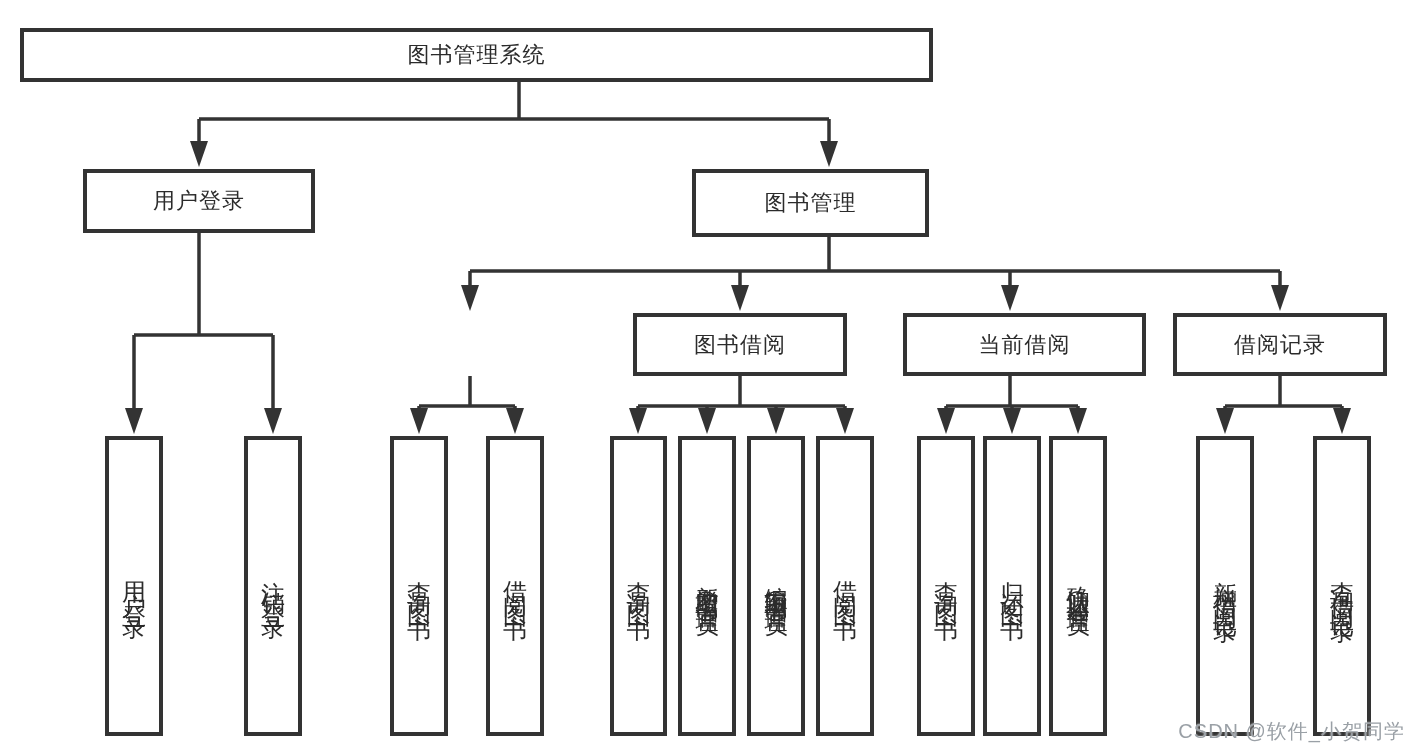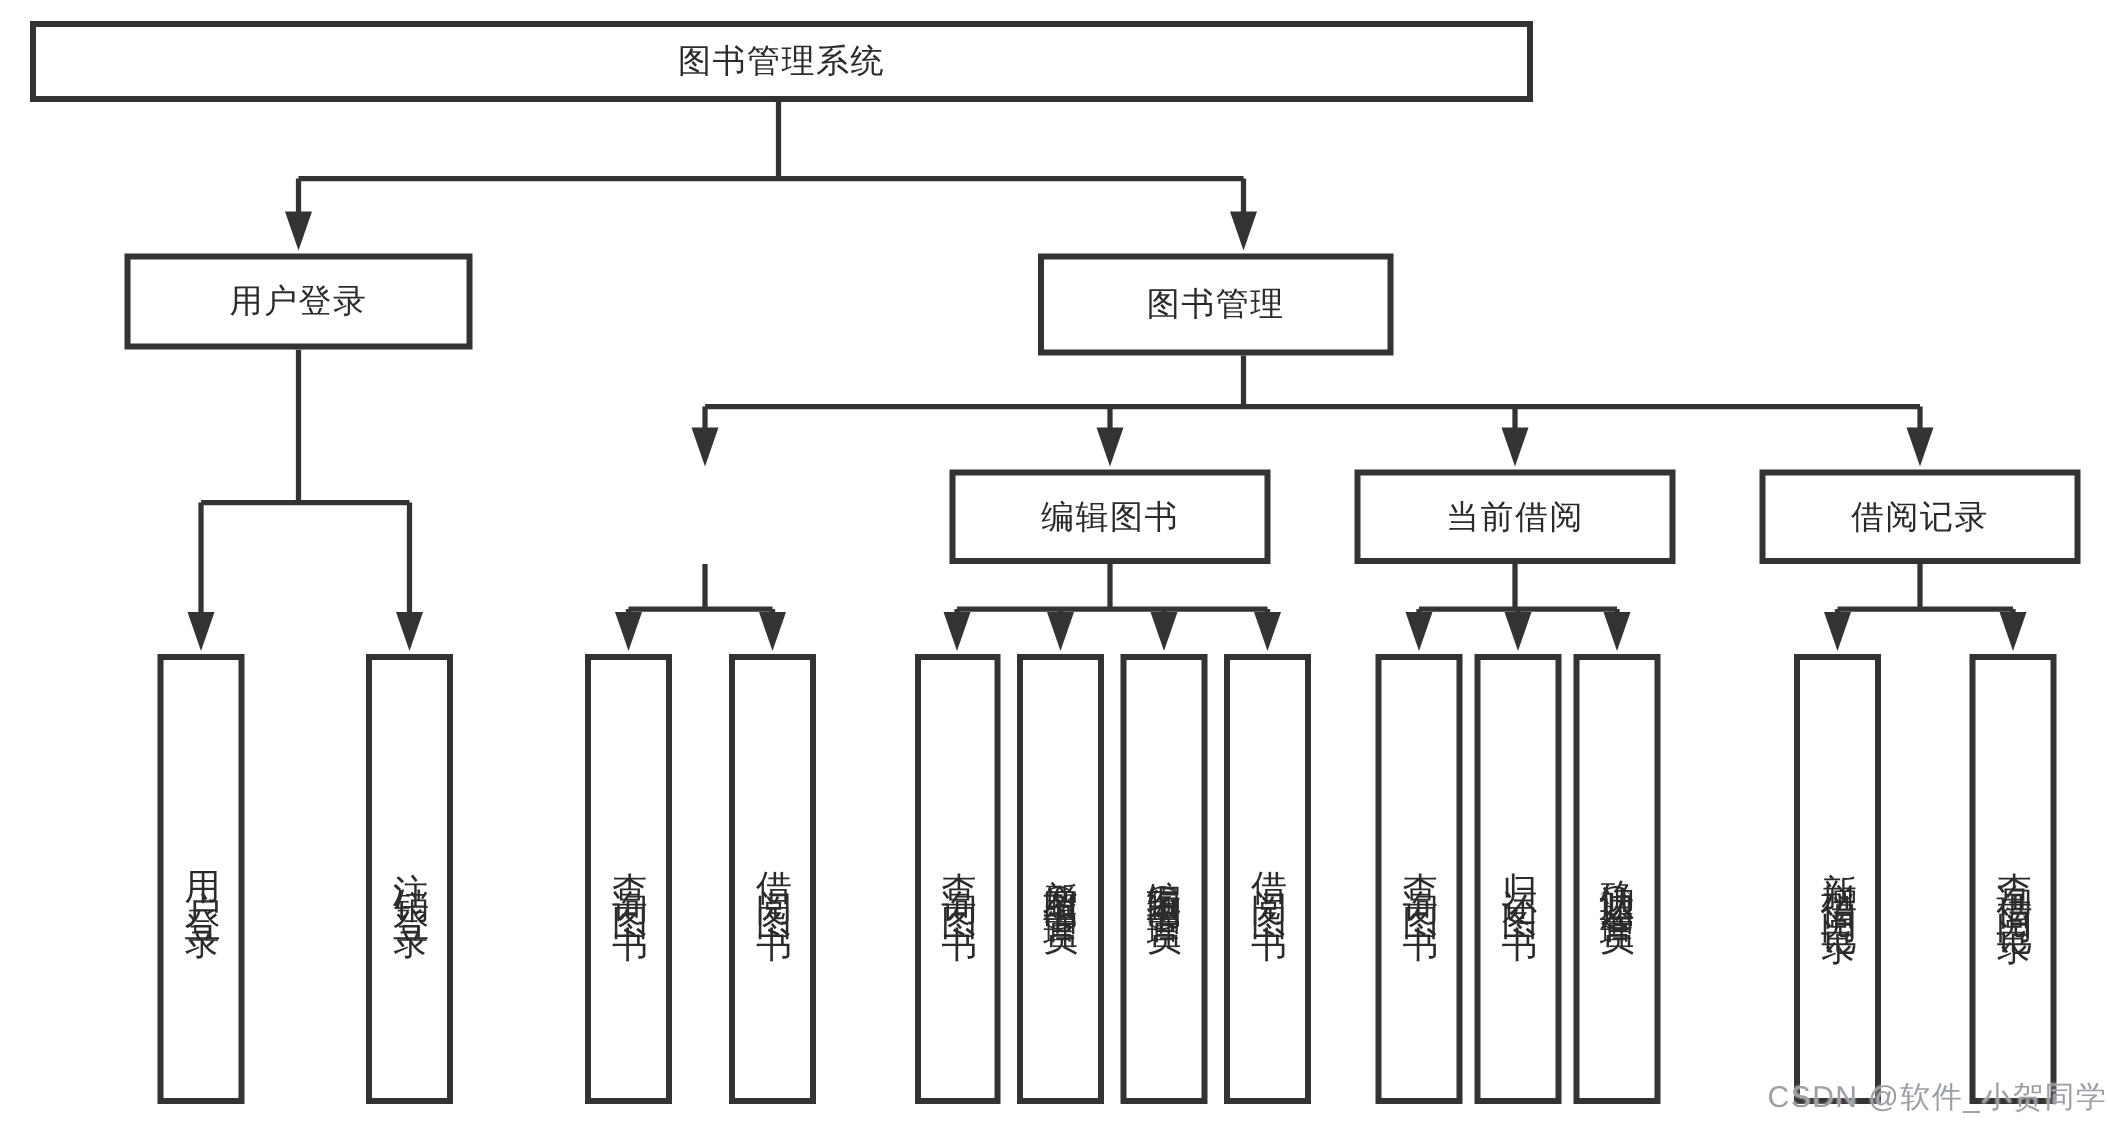--- a/index.html
+++ b/index.html
@@ -69,7 +69,7 @@
     </g>
   </svg>
 
-  <div class="hbox" style="left:20px;top:14px;width:1002px;height:54px">
+  <div class="hbox" style="left:20px;top:28px;width:913px;height:54px">
     <span>图书管理系统</span>
   </div>
 

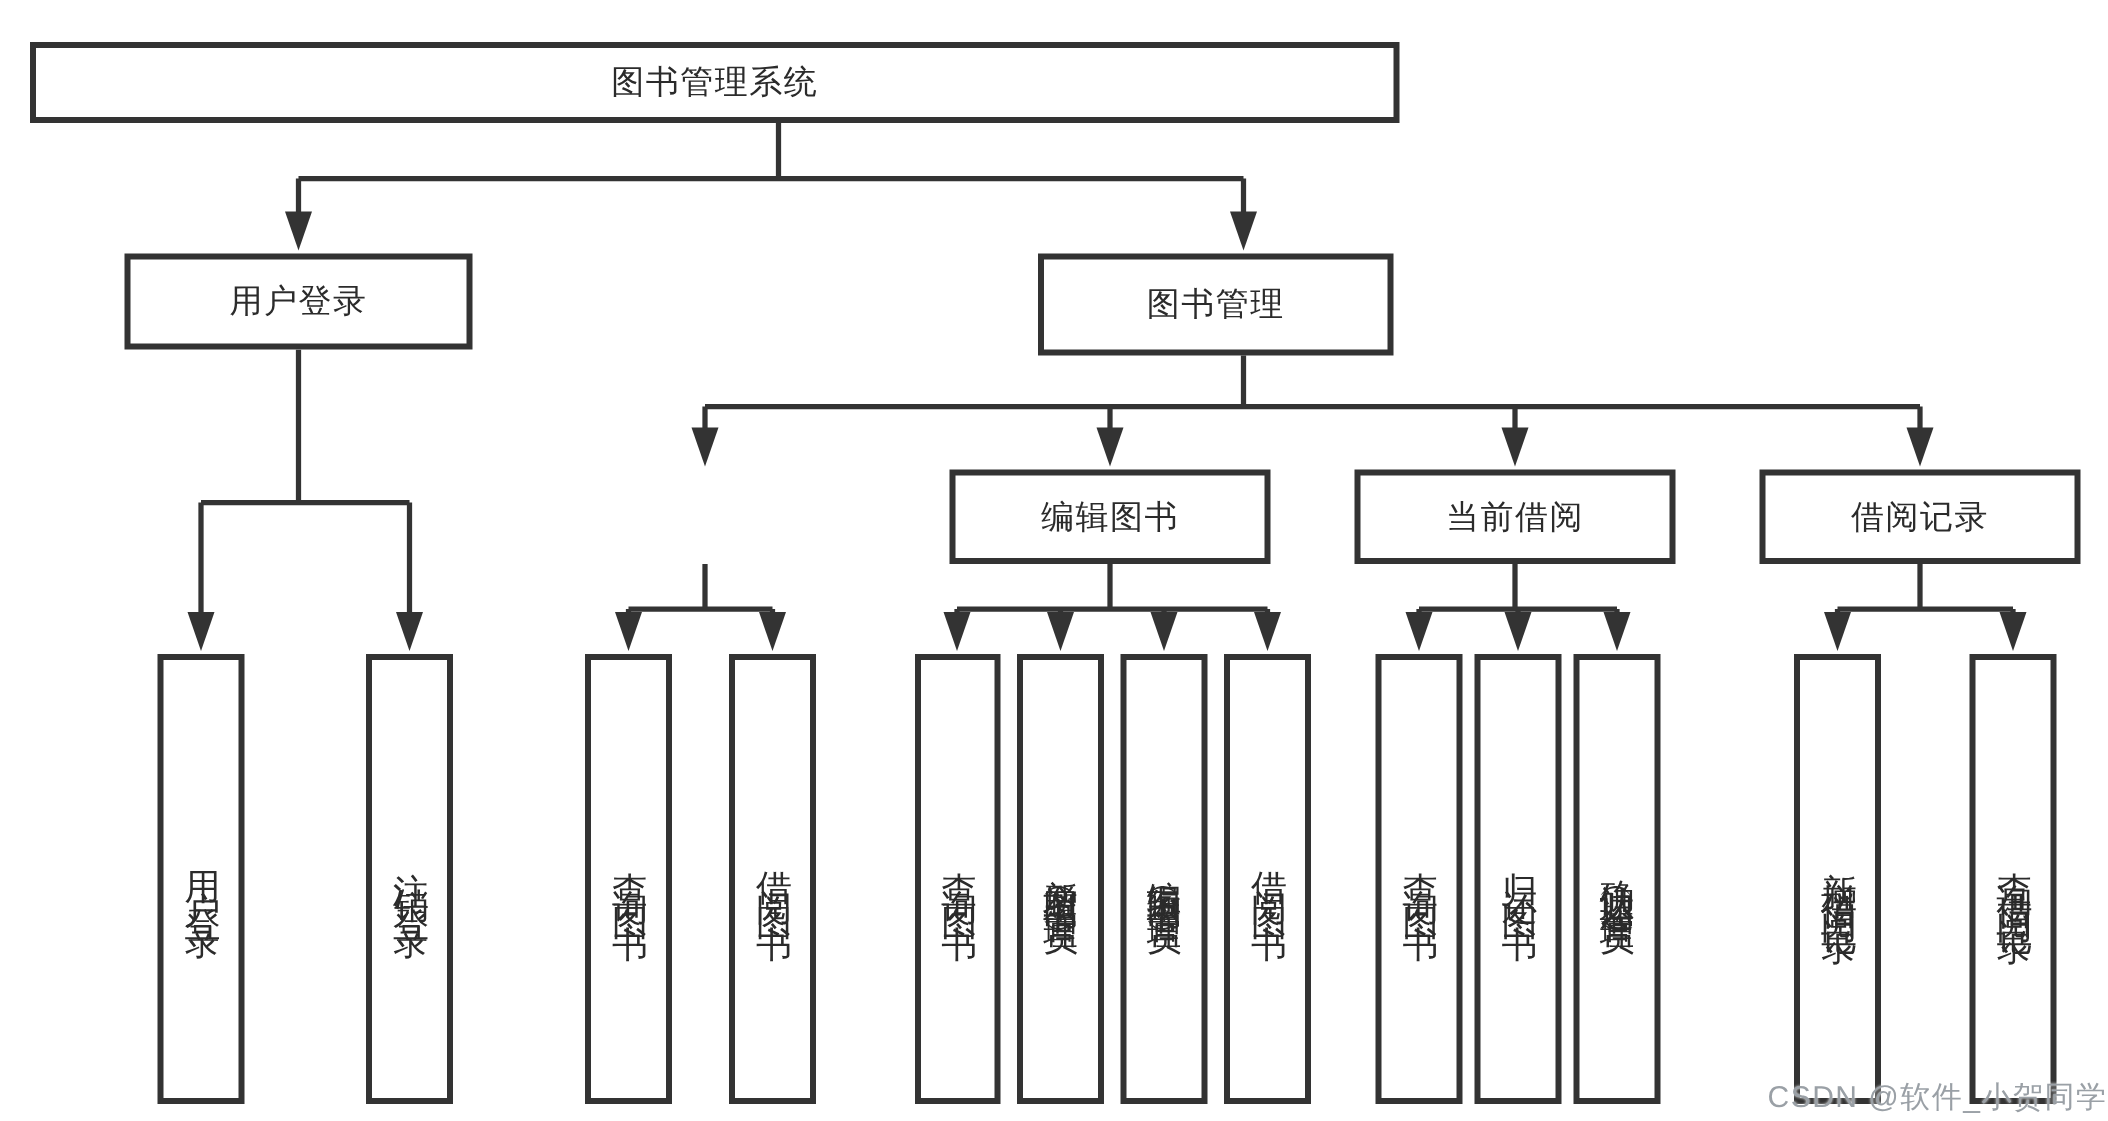--- a/index.html
+++ b/index.html
@@ -81,7 +81,7 @@
   </div>
 
   <div class="hbox" style="left:633px;top:313px;width:214px;height:63px">
-    <span>编辑图书</span>
+    <span>图书借阅</span>
   </div>
   <div class="hbox" style="left:903px;top:313px;width:214px;height:63px">
     <span>当前借阅</span>

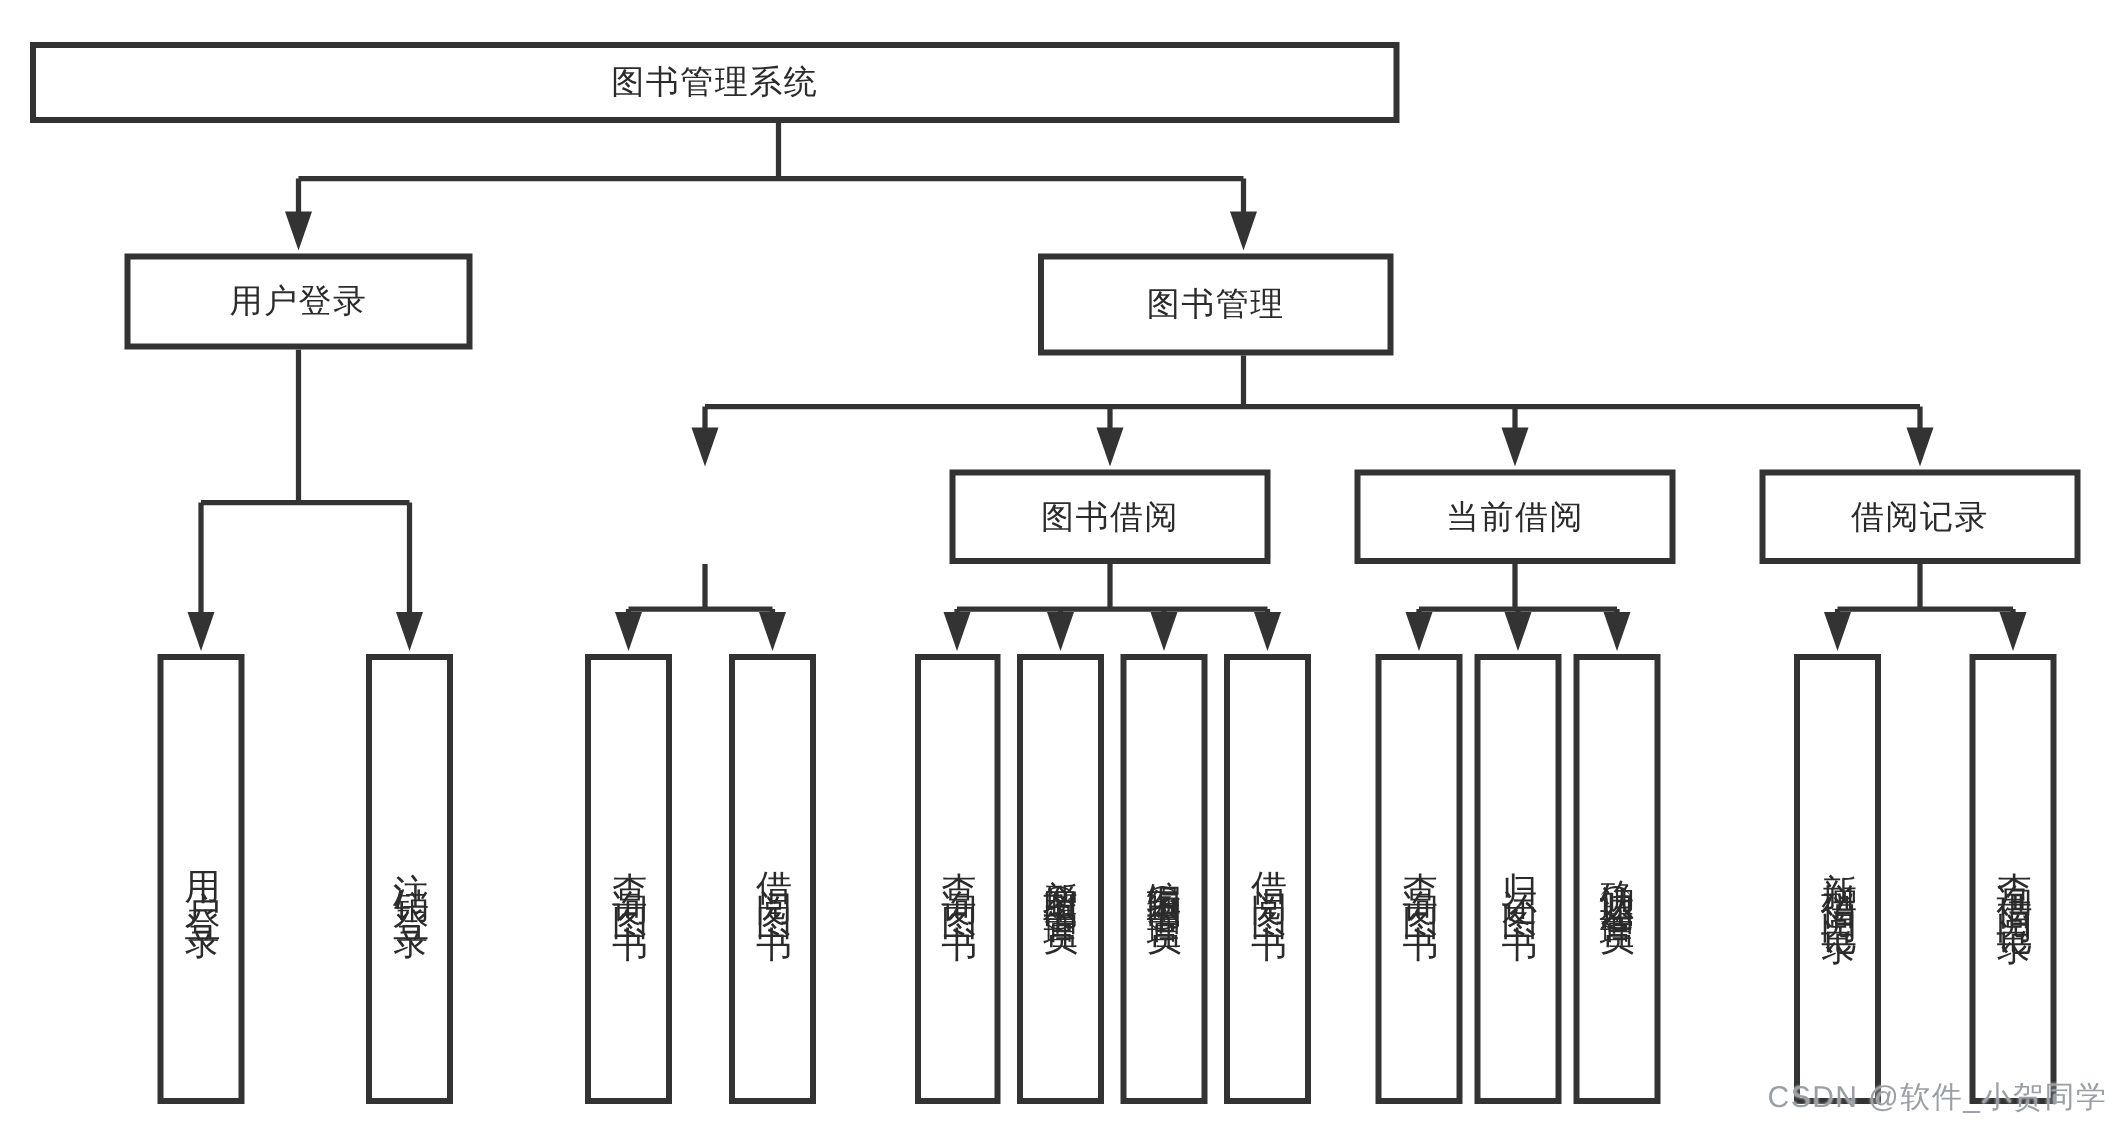--- a/index.html
+++ b/index.html
@@ -83,7 +83,7 @@
   <div class="hbox" style="left:633px;top:313px;width:214px;height:63px">
     <span>图书借阅</span>
   </div>
-  <div class="hbox" style="left:903px;top:313px;width:214px;height:63px">
+  <div class="hbox" style="left:903px;top:313px;width:243px;height:63px">
     <span>当前借阅</span>
   </div>
   <div class="hbox" style="left:1173px;top:313px;width:214px;height:63px">

